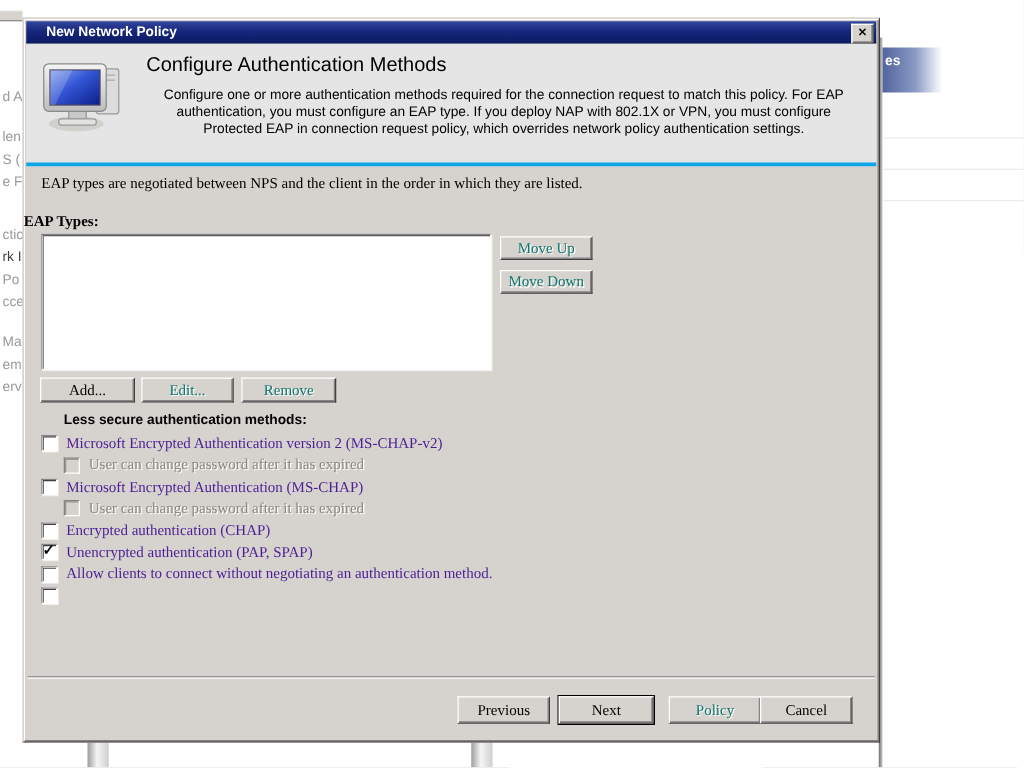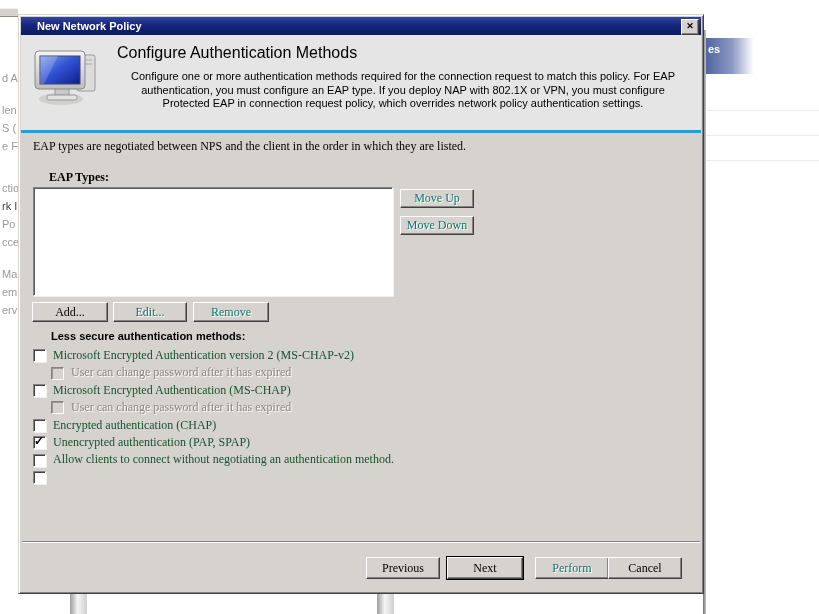--- a/index.html
+++ b/index.html
@@ -37,7 +37,7 @@
   
   .serif{font-family:"Liberation Serif",serif;}
   .intro{position:absolute;left:14px;top:124px;font-size:12px;color:#000;}
-  .eap-label{position:absolute;left:30px;top:155px;font-size:12px;font-weight:bold;color:#000;}
+  .eap-label{position:absolute;left:0;top:155px;font-size:12px;font-weight:bold;color:#000;}
   .listbox{position:absolute;left:14px;top:172px;width:360px;height:109px;background:#ffffff;
            border:1px solid #848284;border-right-color:#ffffff;border-bottom-color:#ffffff;
            box-shadow:inset 1px 1px 0 #5c5c5c, 1px 1px 0 #f2f0ec;box-sizing:border-box;}

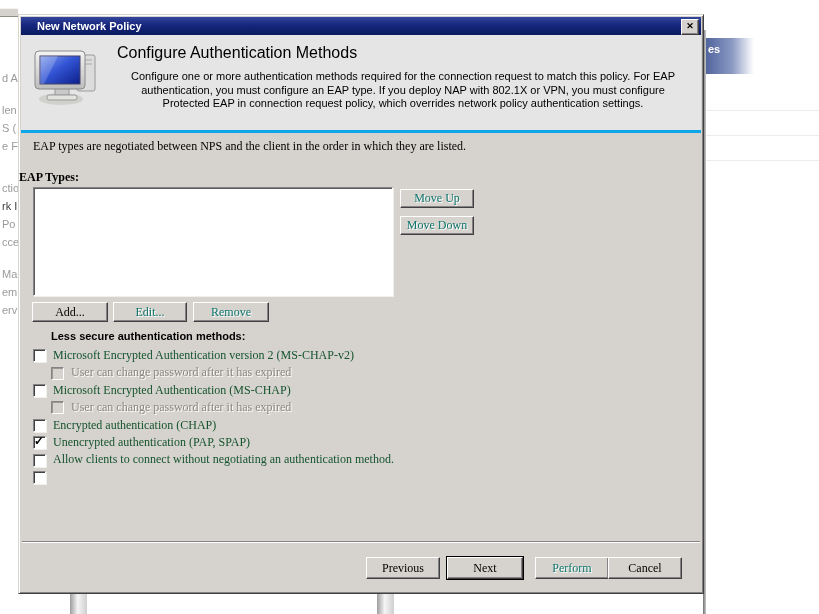--- a/index.html
+++ b/index.html
@@ -56,7 +56,7 @@
       box-shadow:inset 1px 1px 0 #404040, 1px 1px 0 #f2f0ec;position:relative;margin-right:7px;}
   .cb.disabled{background:#d6d3ce;box-shadow:inset 1px 1px 0 #9a978e;}
   .cb .check{position:absolute;left:0px;top:-3px;font-size:12px;font-weight:bold;color:#000;}
-  .cblabel{font-family:"Liberation Serif",serif;font-size:12px;color:#14532d;vertical-align:middle;}
+  .cblabel{font-family:"Liberation Serif",serif;font-size:12px;color:#4c1d95;vertical-align:middle;}
   .cblabel.disabled{color:#8b887f;text-shadow:1px 1px 0 #ffffff;}
   .sep{position:absolute;left:3px;right:3px;top:526px;height:0;
        border-top:1px solid #848284;border-bottom:1px solid #ffffff;}

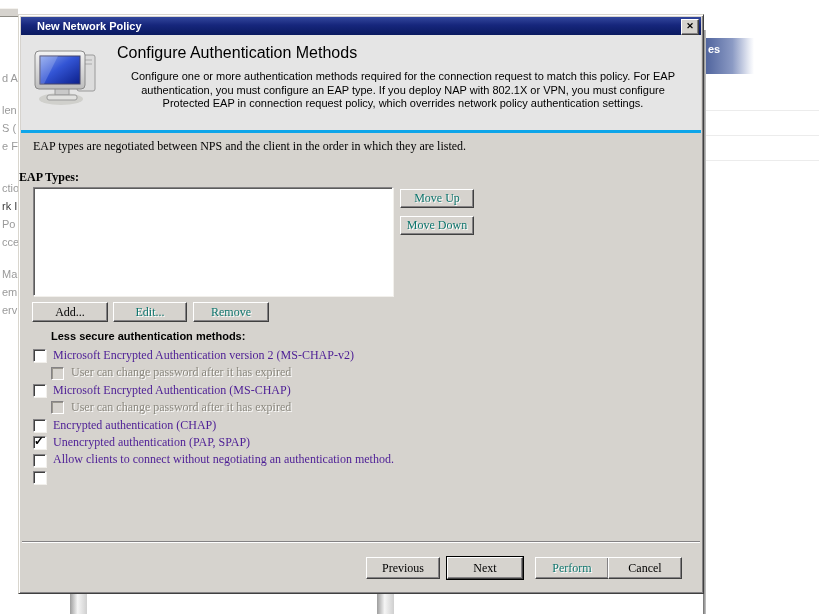--- a/index.html
+++ b/index.html
@@ -155,7 +155,7 @@
     <span class="btn-default-wrap" style="left:427px;top:541px;width:78px;height:24px;">
       <button class="btn">Next</button>
     </span>
-    <button class="btn disabled" style="left:516px;top:542px;width:74px;height:22px;">Perform</button>
+    <button class="btn disabled" style="left:516px;top:542px;width:74px;height:22px;">Policy</button>
     <button class="btn" style="left:589px;top:542px;width:74px;height:22px;">Cancel</button>
   </div>
 </div>

